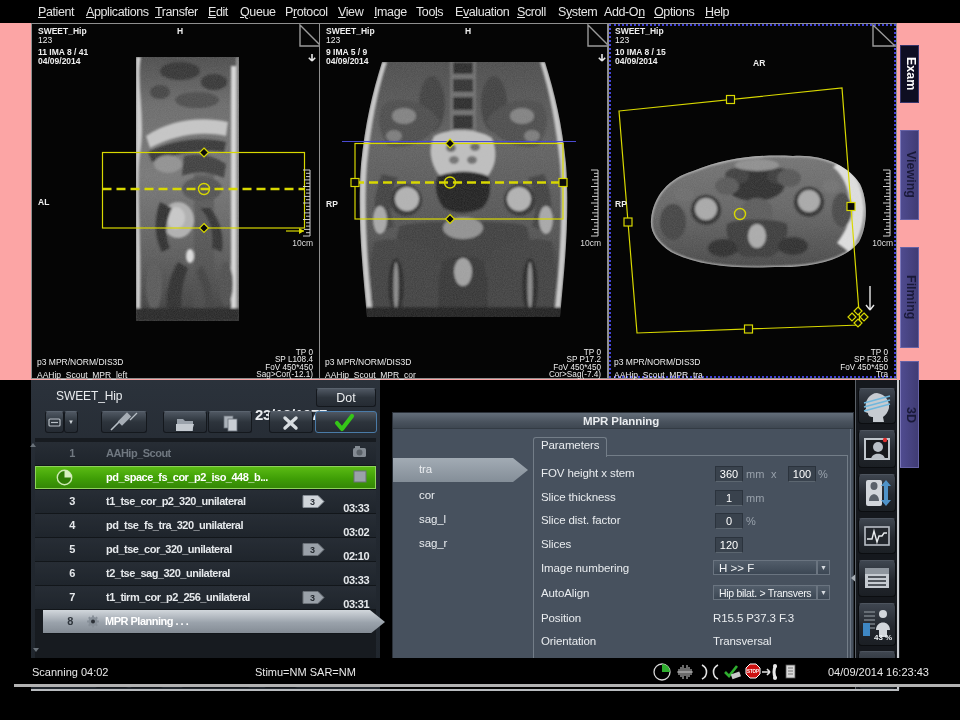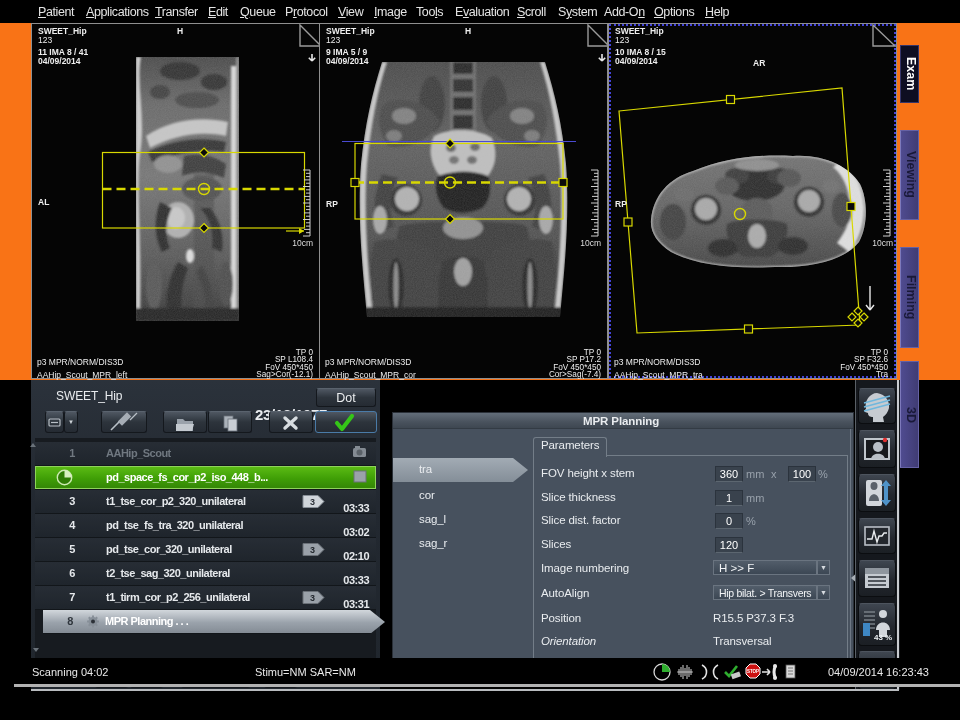--- a/index.html
+++ b/index.html
@@ -5,7 +5,7 @@
 html,body{margin:0;padding:0;width:960px;height:720px;background:#000;overflow:hidden;
 font-family:"Liberation Sans",sans-serif;}
 .abs{position:absolute;}
-#stage{position:relative;width:960px;height:580px;background:#f97316;}
+#stage{position:relative;width:960px;height:580px;background:#fca5a5;}
 
 .menu{position:absolute;top:0;left:0;width:960px;height:23px;background:#000;color:#e4e4e4;font-size:12.5px;}
 .menu span{position:absolute;top:5px;white-space:nowrap;letter-spacing:-0.4px;}

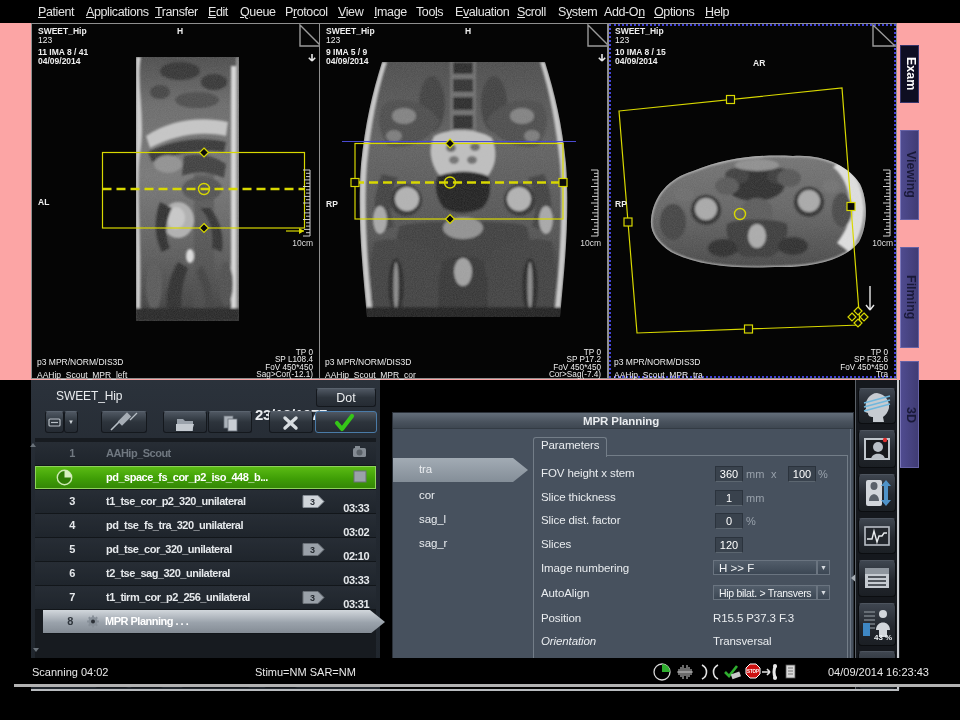--- a/index.html
+++ b/index.html
@@ -468,7 +468,7 @@
   <div class="lbl" style="left:148px;top:149px;">Image numbering</div>
   <div class="lbl" style="left:148px;top:174px;">AutoAlign</div>
   <div class="lbl" style="left:148px;top:199px;">Position</div>
-  <div class="lbl" style="left:148px;top:222px;font-style:italic;">Orientation</div>
+  <div class="lbl" style="left:148px;top:222px;">Orientation</div>
 
   <div class="inp" style="left:322px;top:53px;">360</div>
   <div class="unit" style="left:353px;top:55px;">mm</div>

